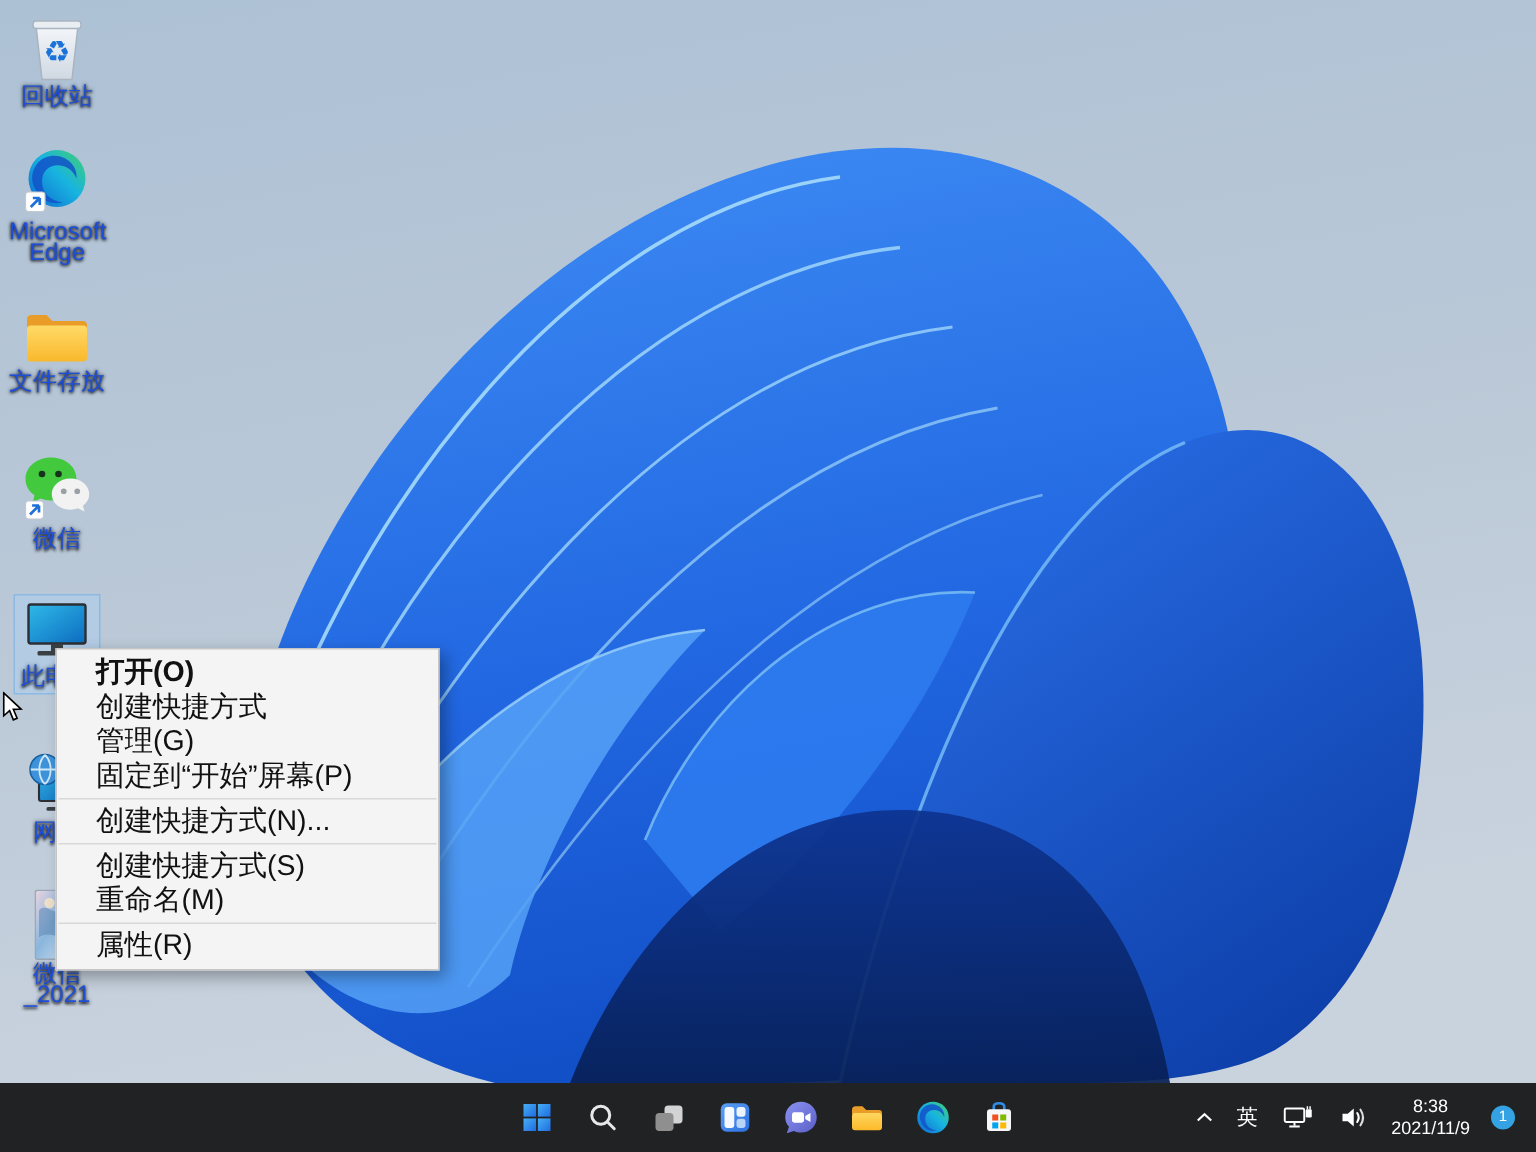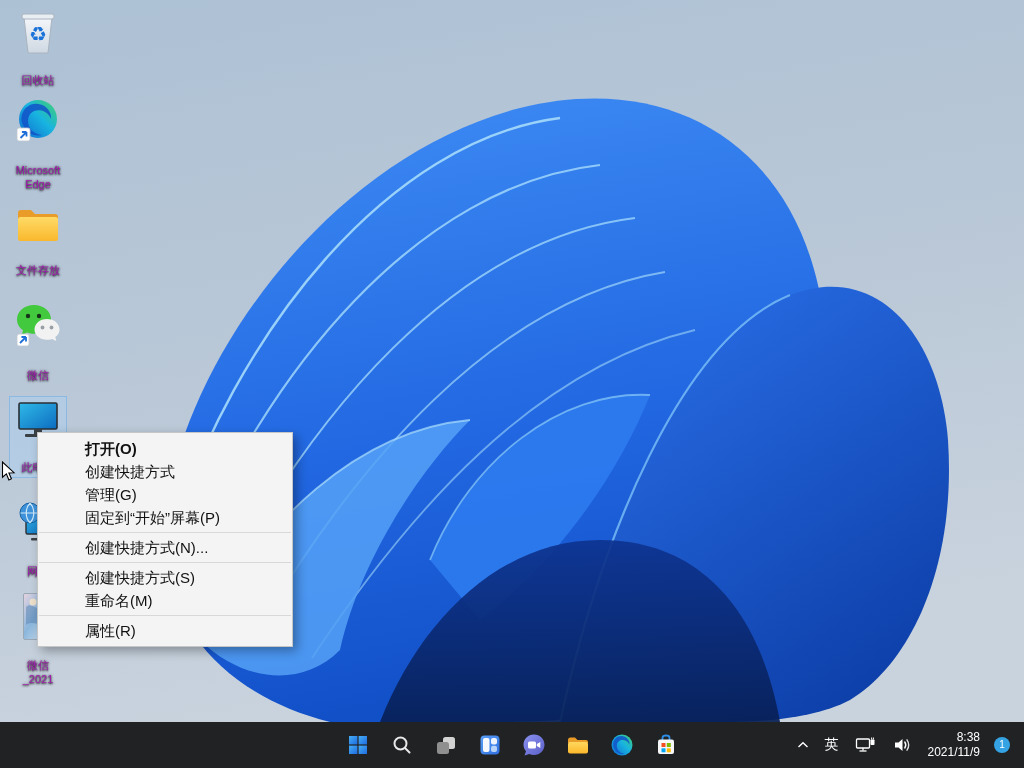--- a/index.html
+++ b/index.html
@@ -14,7 +14,7 @@
   .dicon{position:absolute;left:6px;width:64px;text-align:center;z-index:2;cursor:default;}
   .dicon .art{display:flex;justify-content:center;}
   .dicon .dlabel{
-    margin-top:18px;font-size:11px;line-height:14px;color:#a21caf;
+    margin-top:3px;font-size:16px;line-height:14px;color:#1d4ed8;
     text-shadow:0 1px 2px rgba(0,0,0,.85),0 0 3px rgba(0,0,0,.6);
   }
   .dicon.selected .selbox{

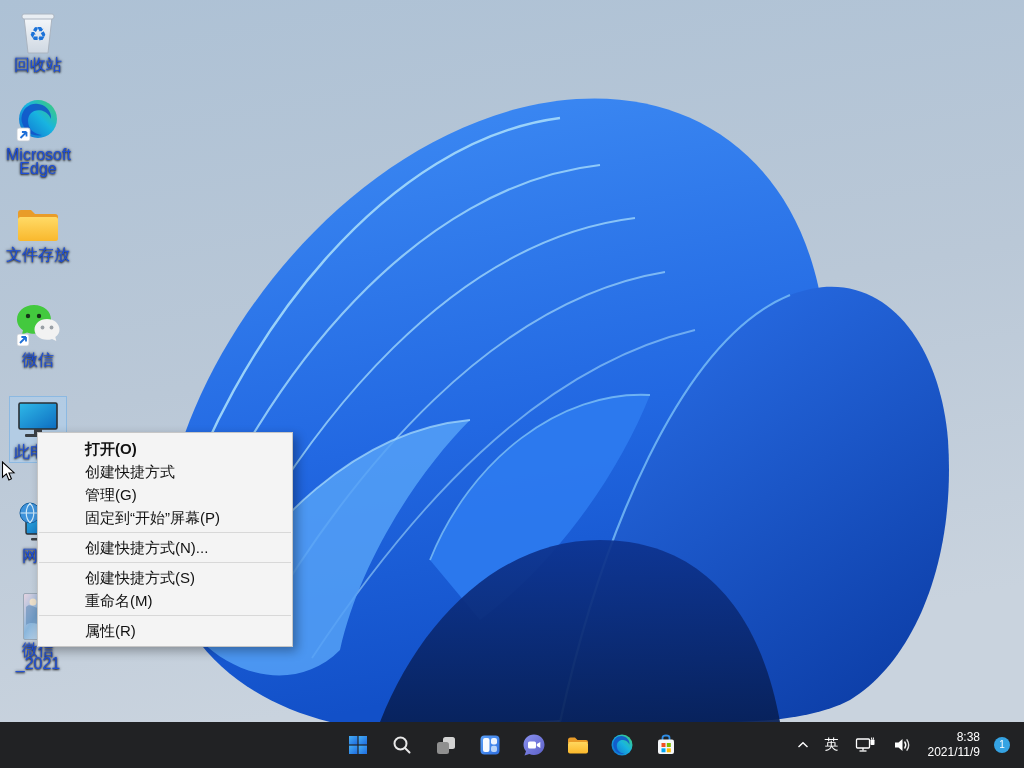--- a/index.html
+++ b/index.html
@@ -29,8 +29,8 @@
     padding:4px 0;
   }
   .menu-item{
-    height:23px;line-height:23px;padding-left:47px;
-    font-size:15px;color:#111;white-space:nowrap;cursor:default;
+    height:23px;line-height:23px;padding-left:26px;
+    font-size:19px;color:#111;white-space:nowrap;cursor:default;
   }
   .menu-item.bold{font-weight:bold;}
   .menu-sep{height:1px;background:#d8d8d8;margin:3px 1px;}

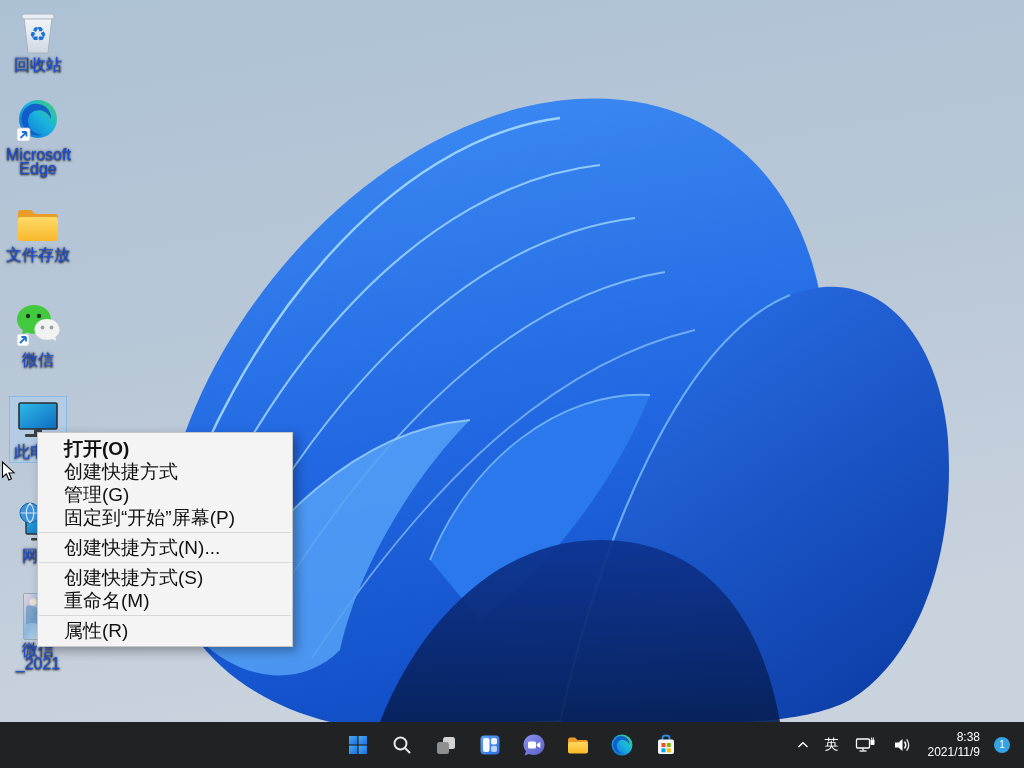--- a/index.html
+++ b/index.html
@@ -54,7 +54,7 @@
   .tray-btn{height:36px;display:flex;align-items:center;justify-content:center;
     padding:0 5px;border-radius:4px;cursor:pointer;}
   #ime{font-size:14px;}
-  #clock{font-size:12px;line-height:15px;text-align:right;cursor:pointer;padding:2px 4px;border-radius:4px;}
+  #clock{font-size:12px;line-height:15px;text-align:center;cursor:pointer;padding:2px 4px;border-radius:4px;}
   #badge{
     width:16px;height:16px;border-radius:50%;background:#35a3e3;color:#fff;
     font-size:10px;line-height:16px;text-align:center;cursor:pointer;margin-left:4px;

